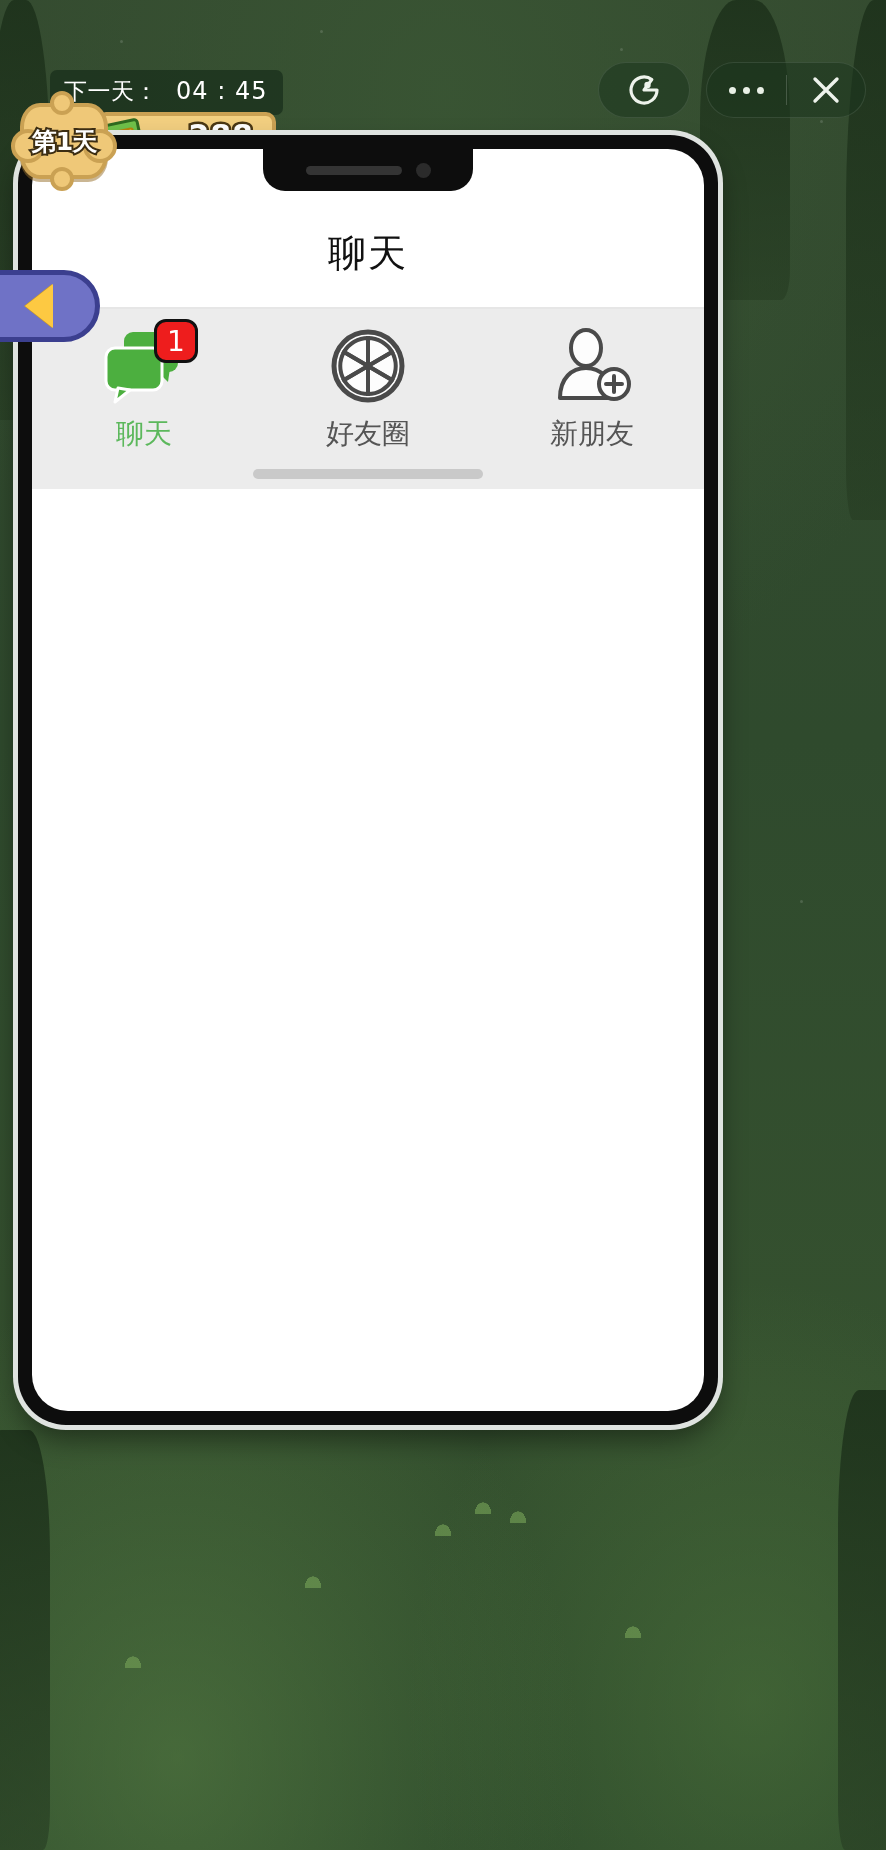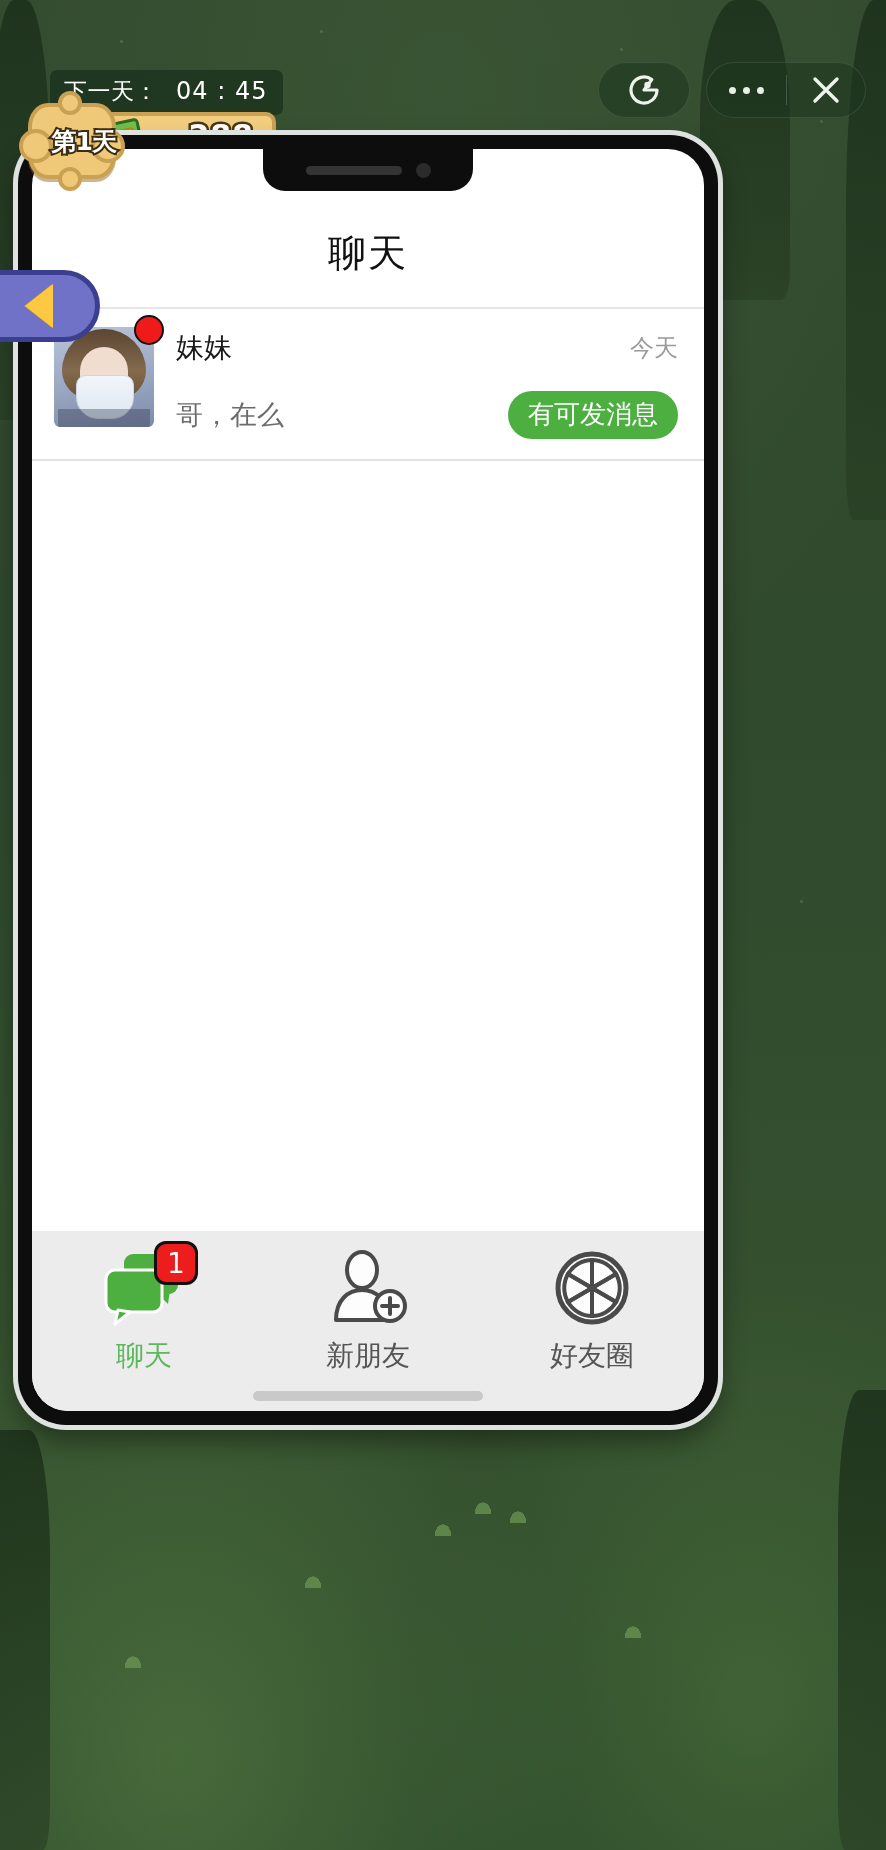--- a/index.html
+++ b/index.html
@@ -48,9 +48,9 @@
 
   
   #day-badge {
-    position: absolute; left: 28px; top: 103px;
+    position: absolute; left: 20px; top: 103px;
     width: 88px; height: 76px;
-    display: flex; align-items: center; justify-content: flex-end;
+    display: flex; align-items: center; justify-content: center;
     z-index: 6;
   }
   #day-badge .scallop {

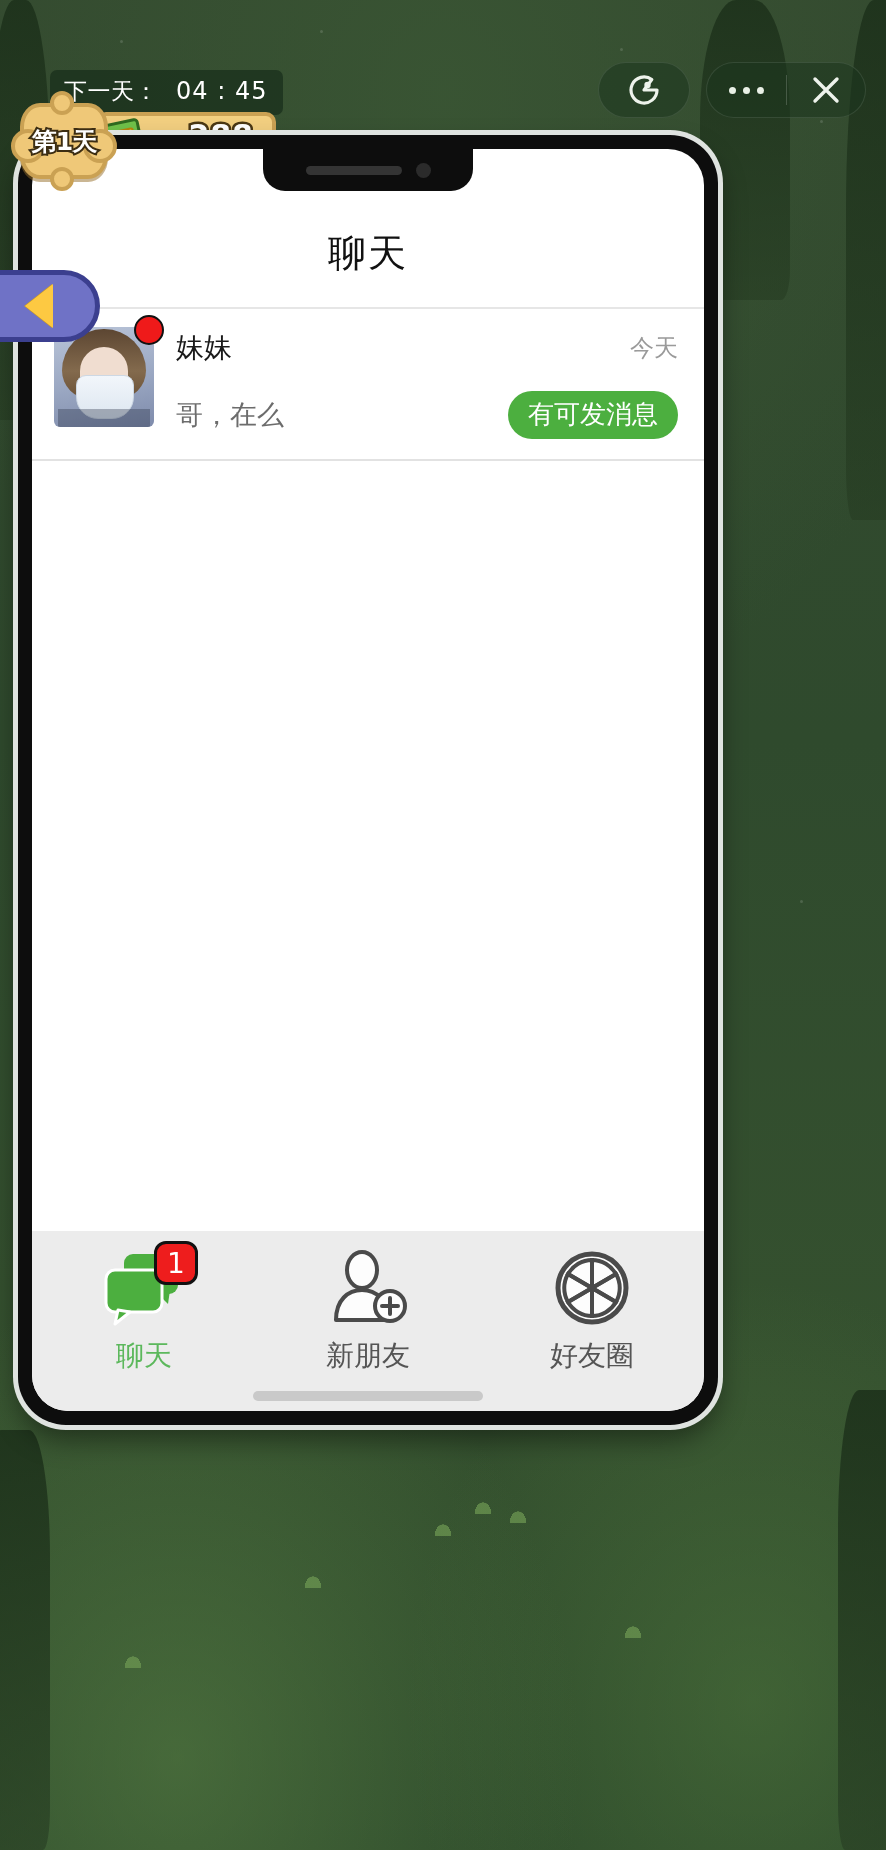--- a/index.html
+++ b/index.html
@@ -346,29 +346,6 @@
       <div class="title">聊天</div>
     </div>
 
-    <div id="chat-list">
-      <div class="chat-row">
-        <div class="avatar-wrap">
-          <div class="avatar">
-            <div class="hair"></div>
-            <div class="face"></div>
-            <div class="mask"></div>
-            <div class="body"></div>
-          </div>
-          <div class="unread-dot"></div>
-        </div>
-        <div class="chat-body">
-          <div class="chat-line1">
-            <span class="chat-name">妹妹</span>
-            <span class="chat-time">今天</span>
-          </div>
-          <div class="chat-line2">
-            <span class="chat-msg">哥，在么</span>
-            <span class="chat-action">有可发消息</span>
-          </div>
-        </div>
-      </div>
-    </div>
 
     <div id="tab-bar">
 

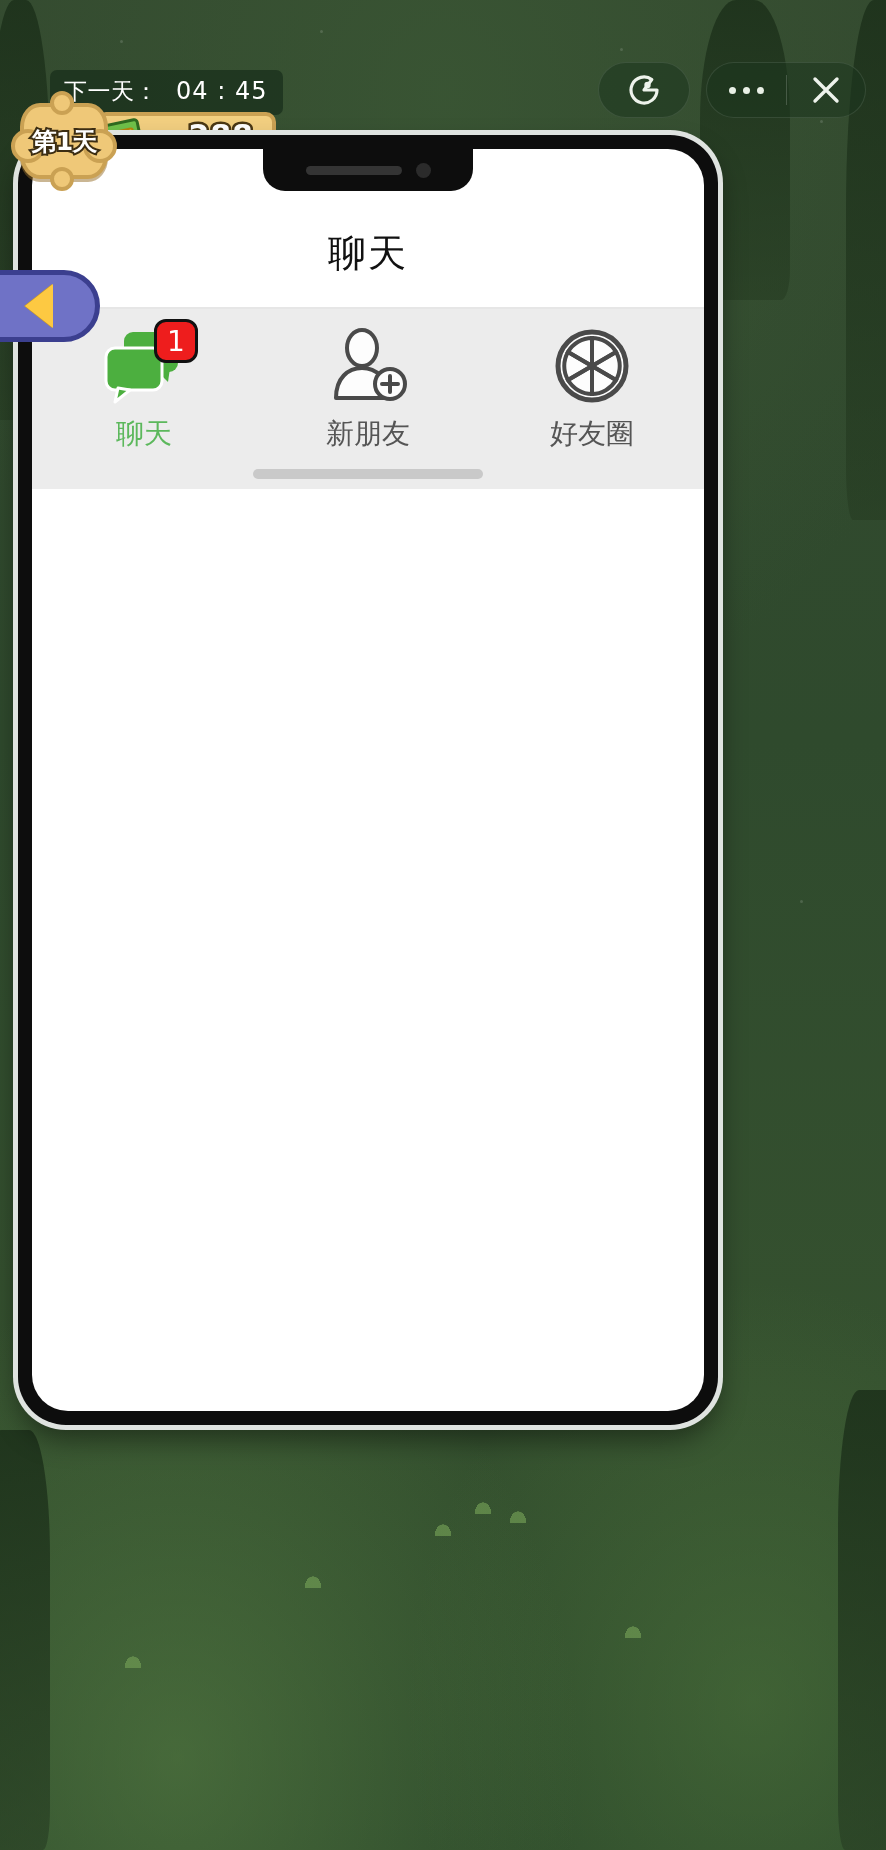--- a/index.html
+++ b/index.html
@@ -365,18 +365,6 @@
       <div class="tab-item">
         <div class="tab-icon">
           <svg width="92" height="80" viewBox="0 0 92 80">
-            <ellipse cx="40" cy="22" rx="15" ry="18" fill="#fdfdfd" stroke="#4a4a4a" stroke-width="4"></ellipse>
-            <path d="M14 72 c0 -20 12 -30 26 -30 c14 0 26 10 26 30 z" fill="#fdfdfd" stroke="#4a4a4a" stroke-width="4" stroke-linejoin="round"></path>
-            <circle cx="68" cy="58" r="15" fill="#fdfdfd" stroke="#4a4a4a" stroke-width="4"></circle>
-            <path d="M68 50 v16 M60 58 h16" stroke="#4a4a4a" stroke-width="4" stroke-linecap="round"></path>
-          </svg>
-        </div>
-        <div class="tab-label">新朋友</div>
-      </div>
-
-      <div class="tab-item">
-        <div class="tab-icon">
-          <svg width="92" height="80" viewBox="0 0 92 80">
             <circle cx="46" cy="40" r="34" fill="#fdfdfd" stroke="#4a4a4a" stroke-width="5"></circle>
             <g fill="none" stroke="#4a4a4a" stroke-width="4">
               <path d="M46 12 a28 28 0 0 1 24 14 L46 40 z"></path>
@@ -391,6 +379,18 @@
         <div class="tab-label">好友圈</div>
       </div>
 
+      <div class="tab-item">
+        <div class="tab-icon">
+          <svg width="92" height="80" viewBox="0 0 92 80">
+            <ellipse cx="40" cy="22" rx="15" ry="18" fill="#fdfdfd" stroke="#4a4a4a" stroke-width="4"></ellipse>
+            <path d="M14 72 c0 -20 12 -30 26 -30 c14 0 26 10 26 30 z" fill="#fdfdfd" stroke="#4a4a4a" stroke-width="4" stroke-linejoin="round"></path>
+            <circle cx="68" cy="58" r="15" fill="#fdfdfd" stroke="#4a4a4a" stroke-width="4"></circle>
+            <path d="M68 50 v16 M60 58 h16" stroke="#4a4a4a" stroke-width="4" stroke-linecap="round"></path>
+          </svg>
+        </div>
+        <div class="tab-label">新朋友</div>
+      </div>
+
       <div id="home-indicator"></div>
     </div>
   </div>

